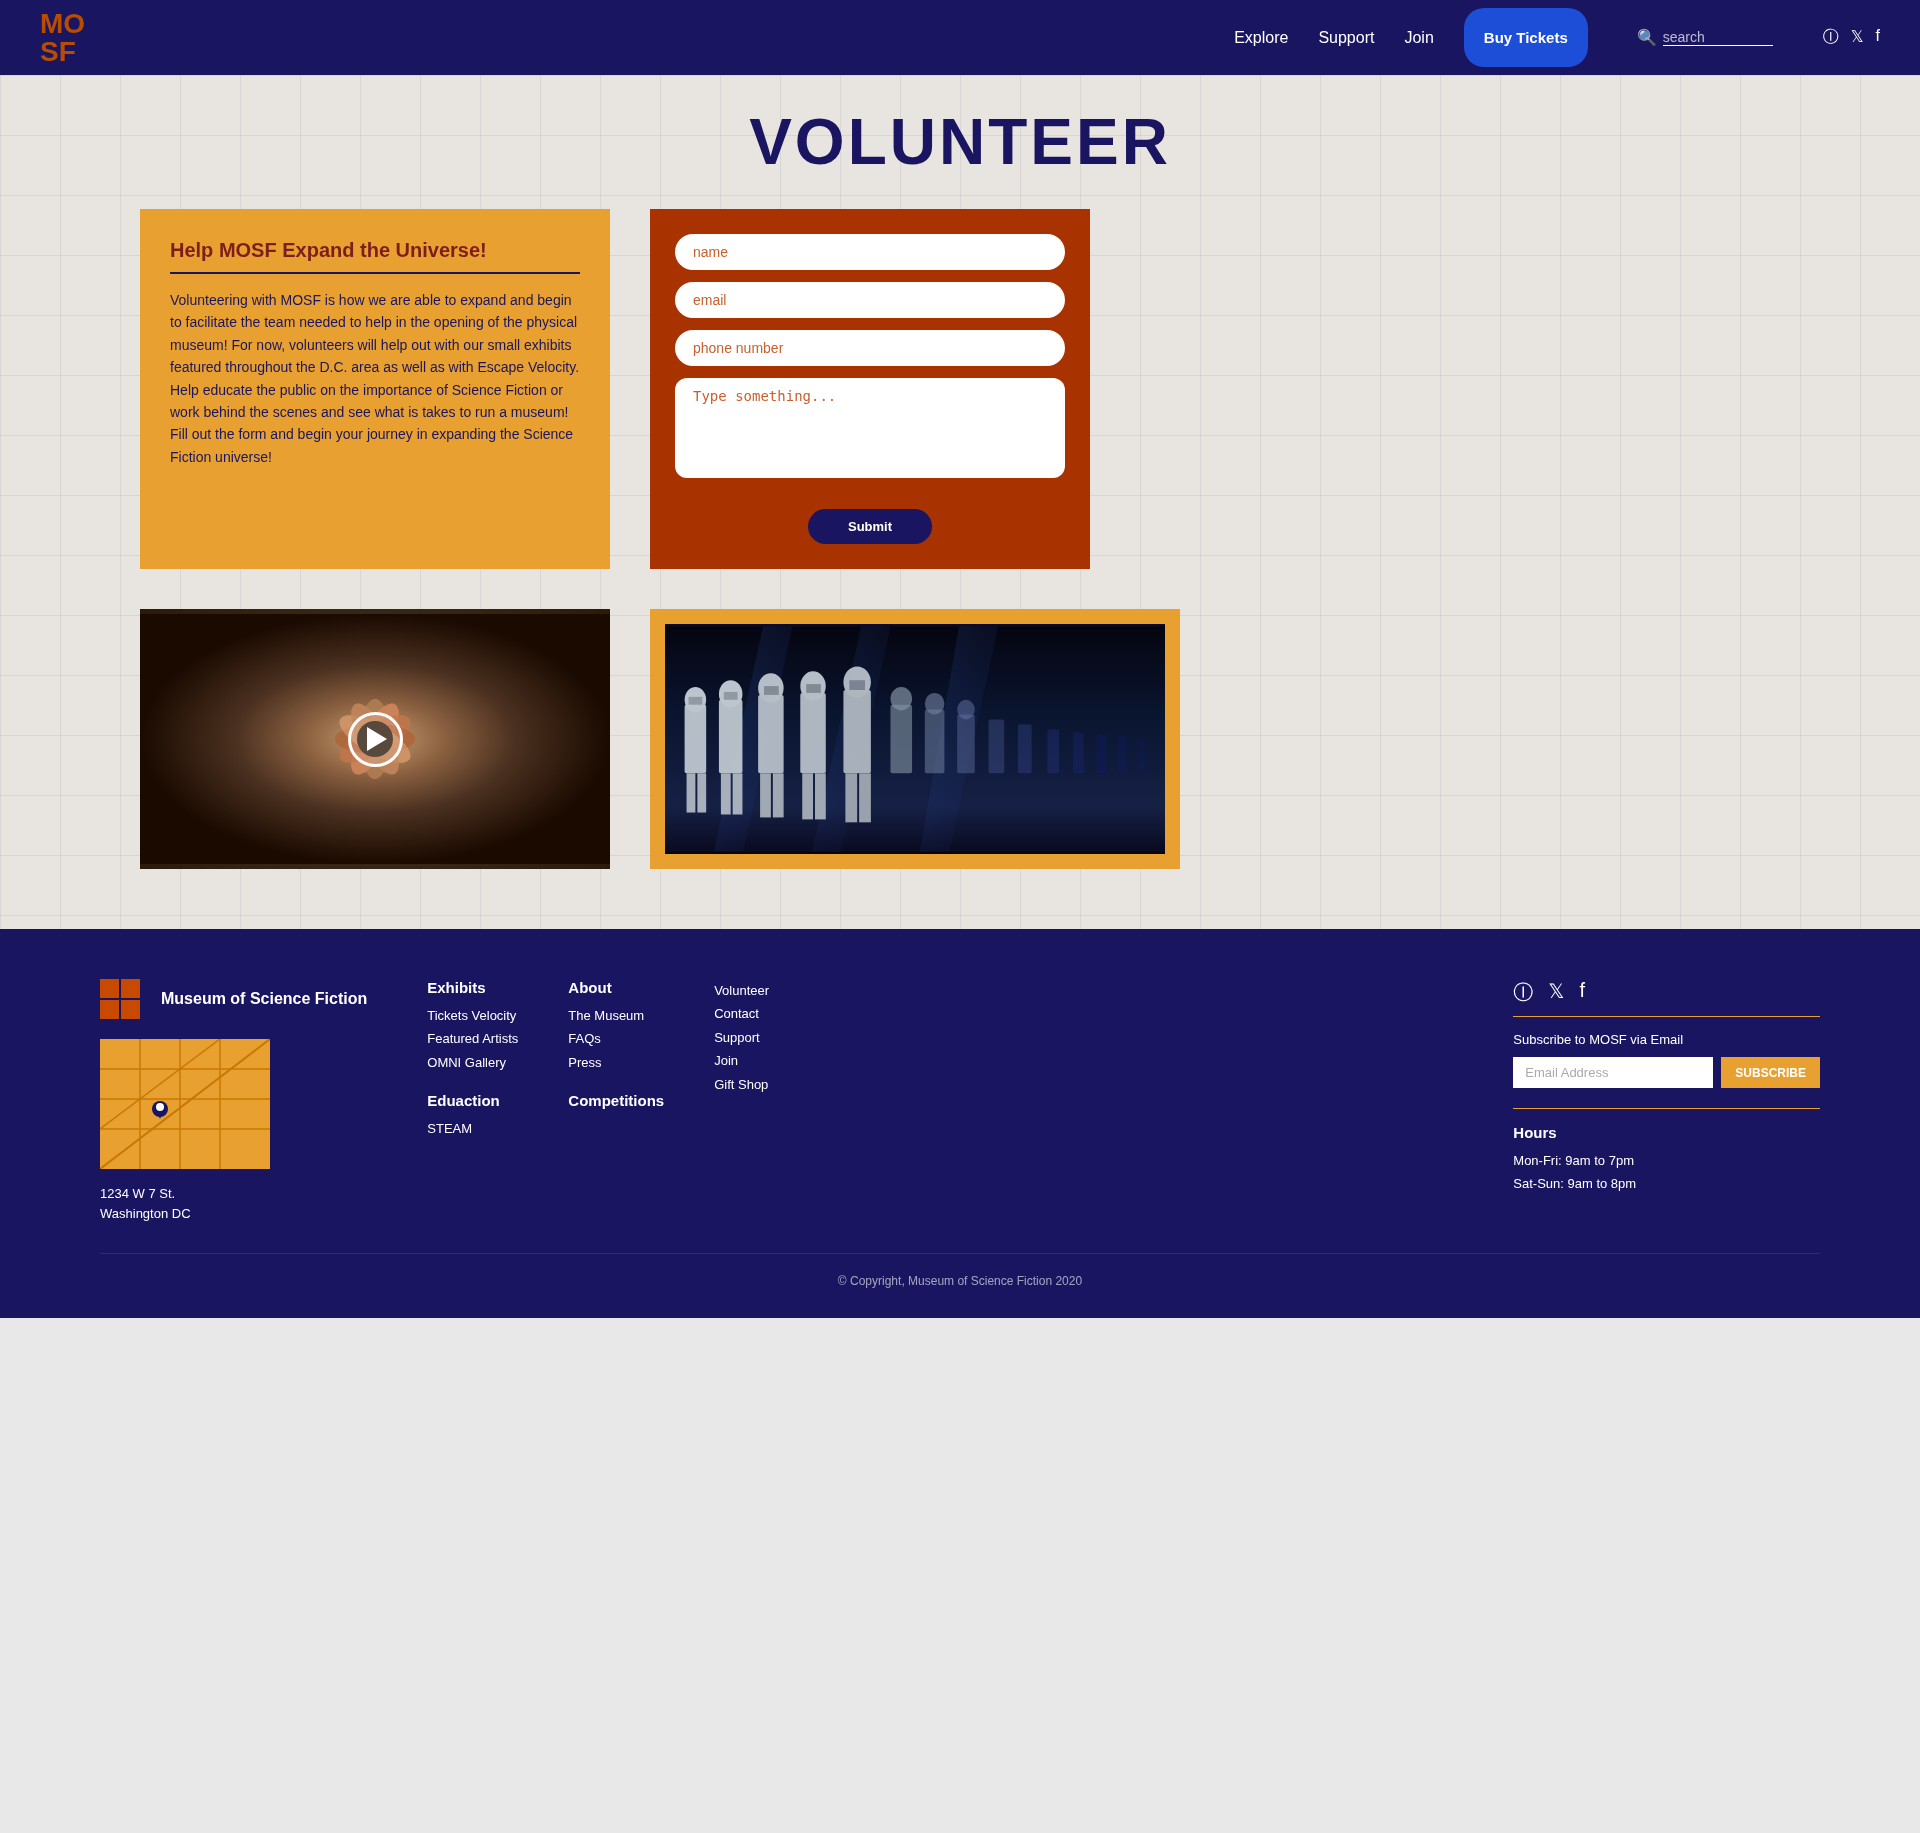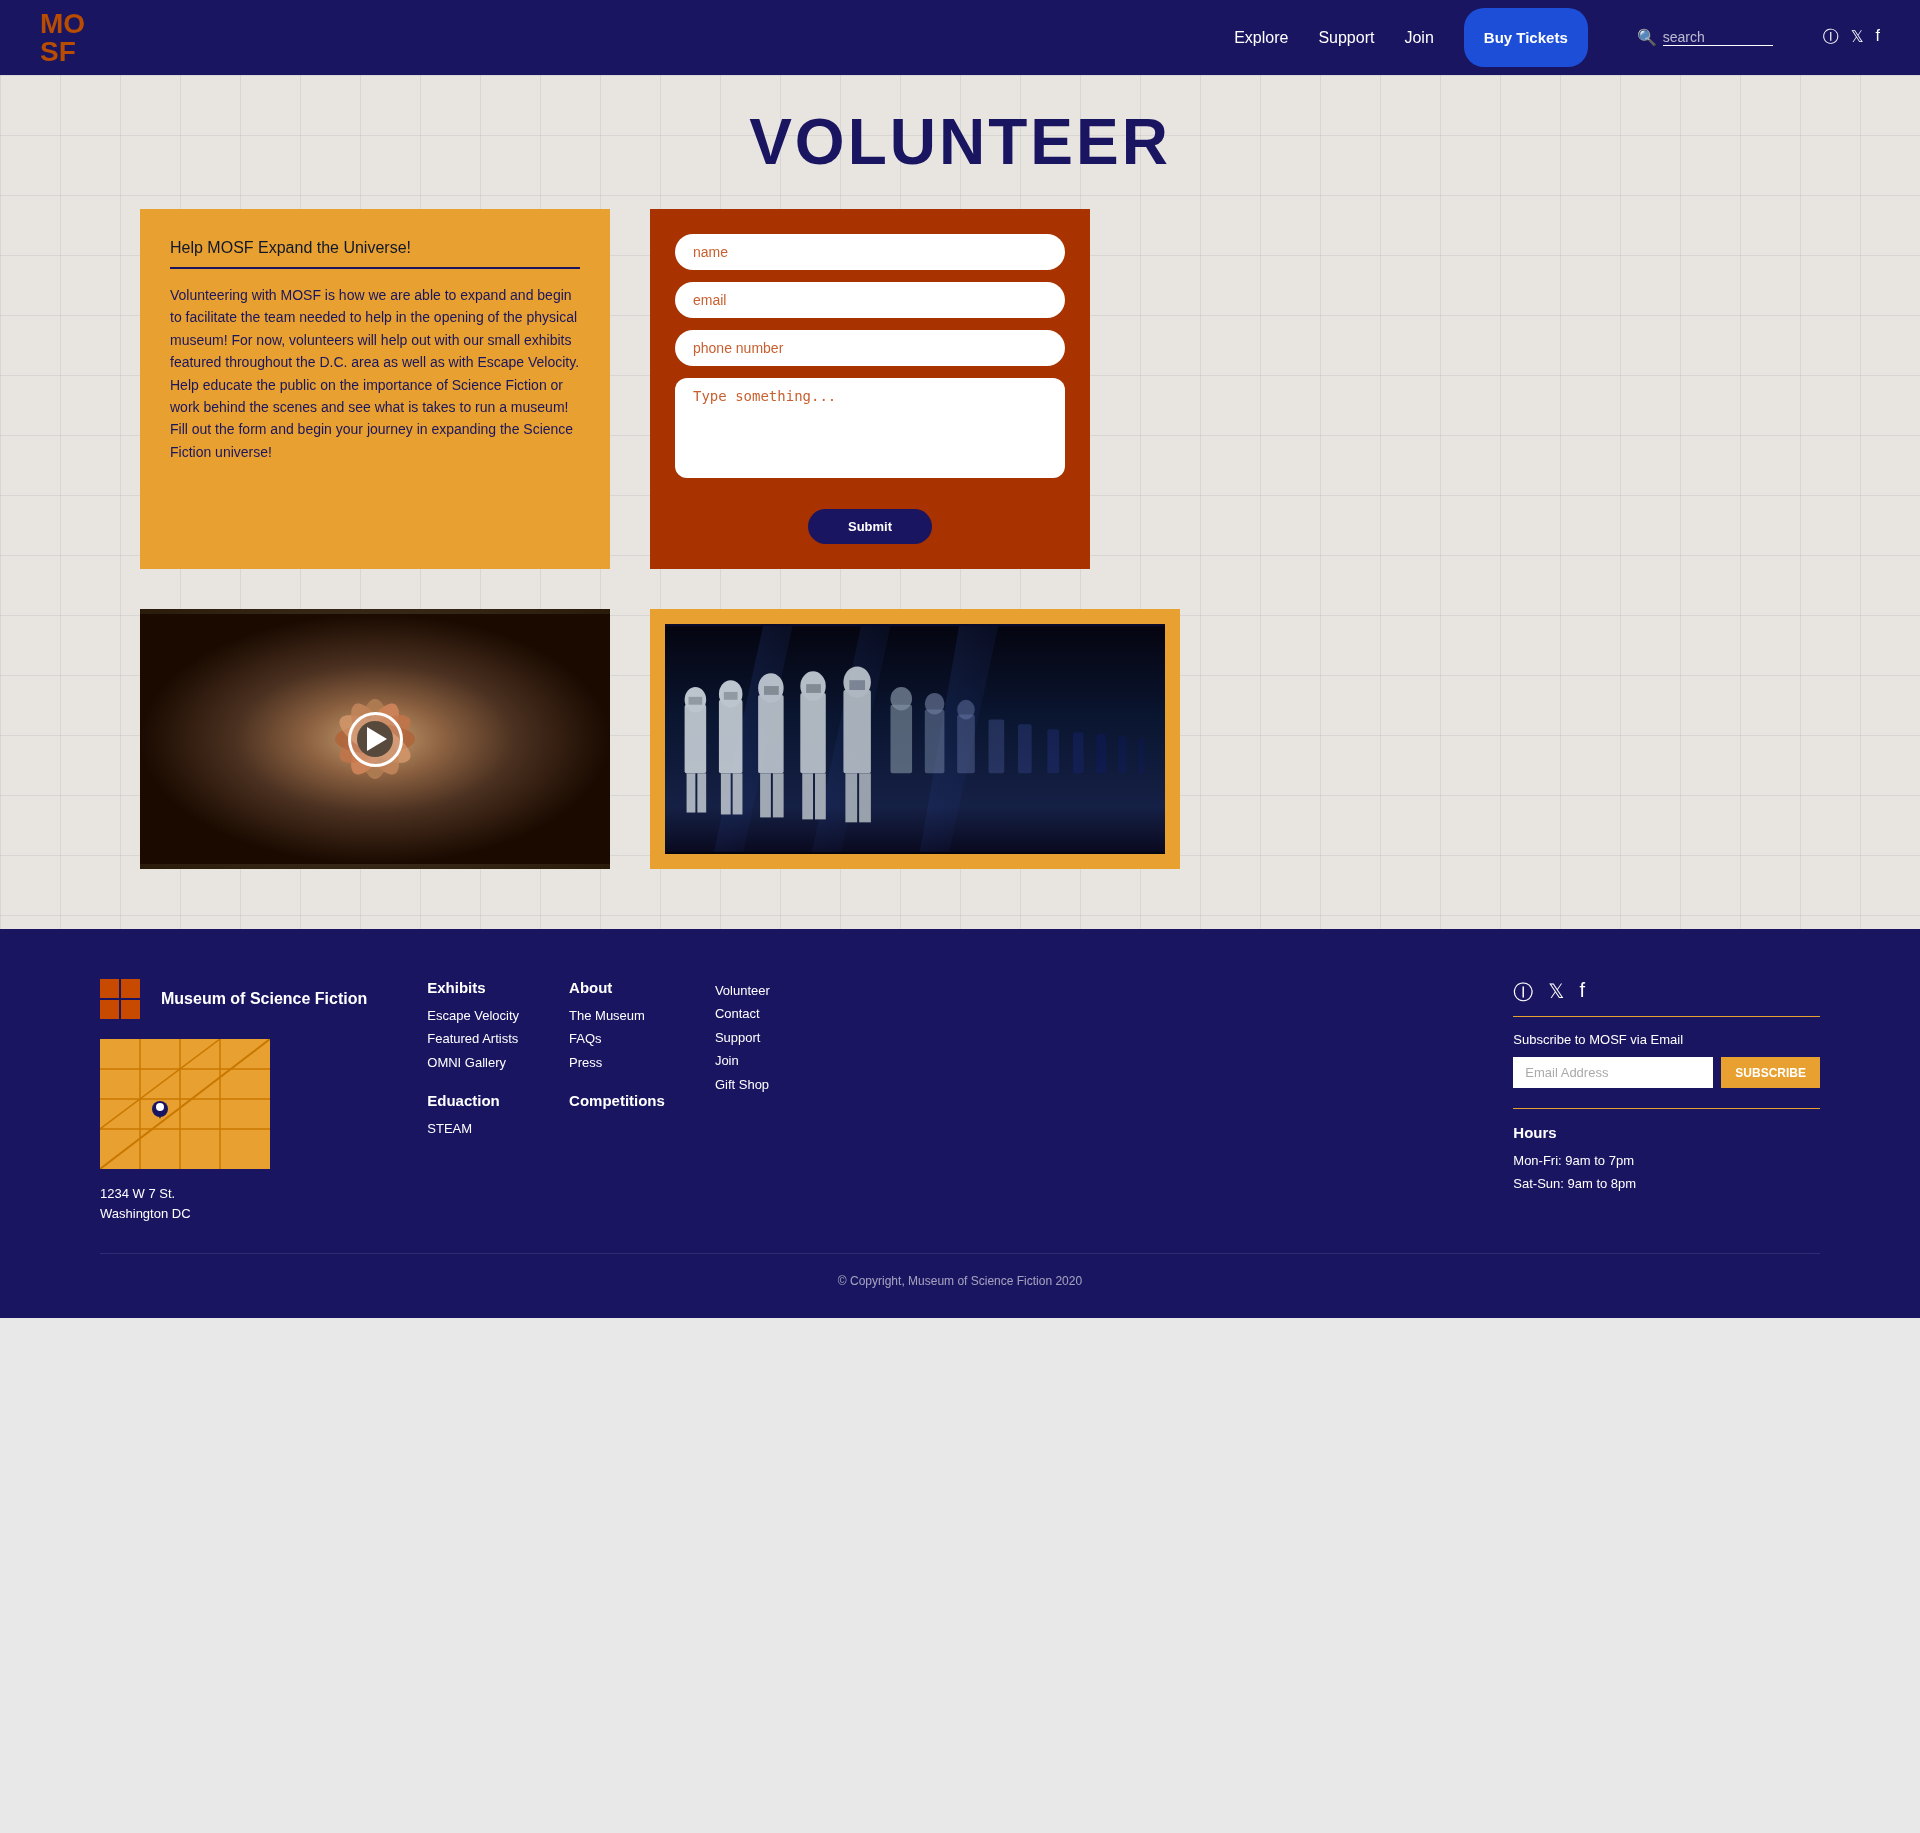--- a/index.html
+++ b/index.html
@@ -99,9 +99,9 @@
       max-width: 470px;
     }
     .info-box h2 {
-      font-size: 16px;
-      font-weight: 400;
-      color: #0f172a;
+      font-size: 20px;
+      font-weight: 700;
+      color: #7f1d1d;
       margin-bottom: 10px;
     }
     .info-box hr {

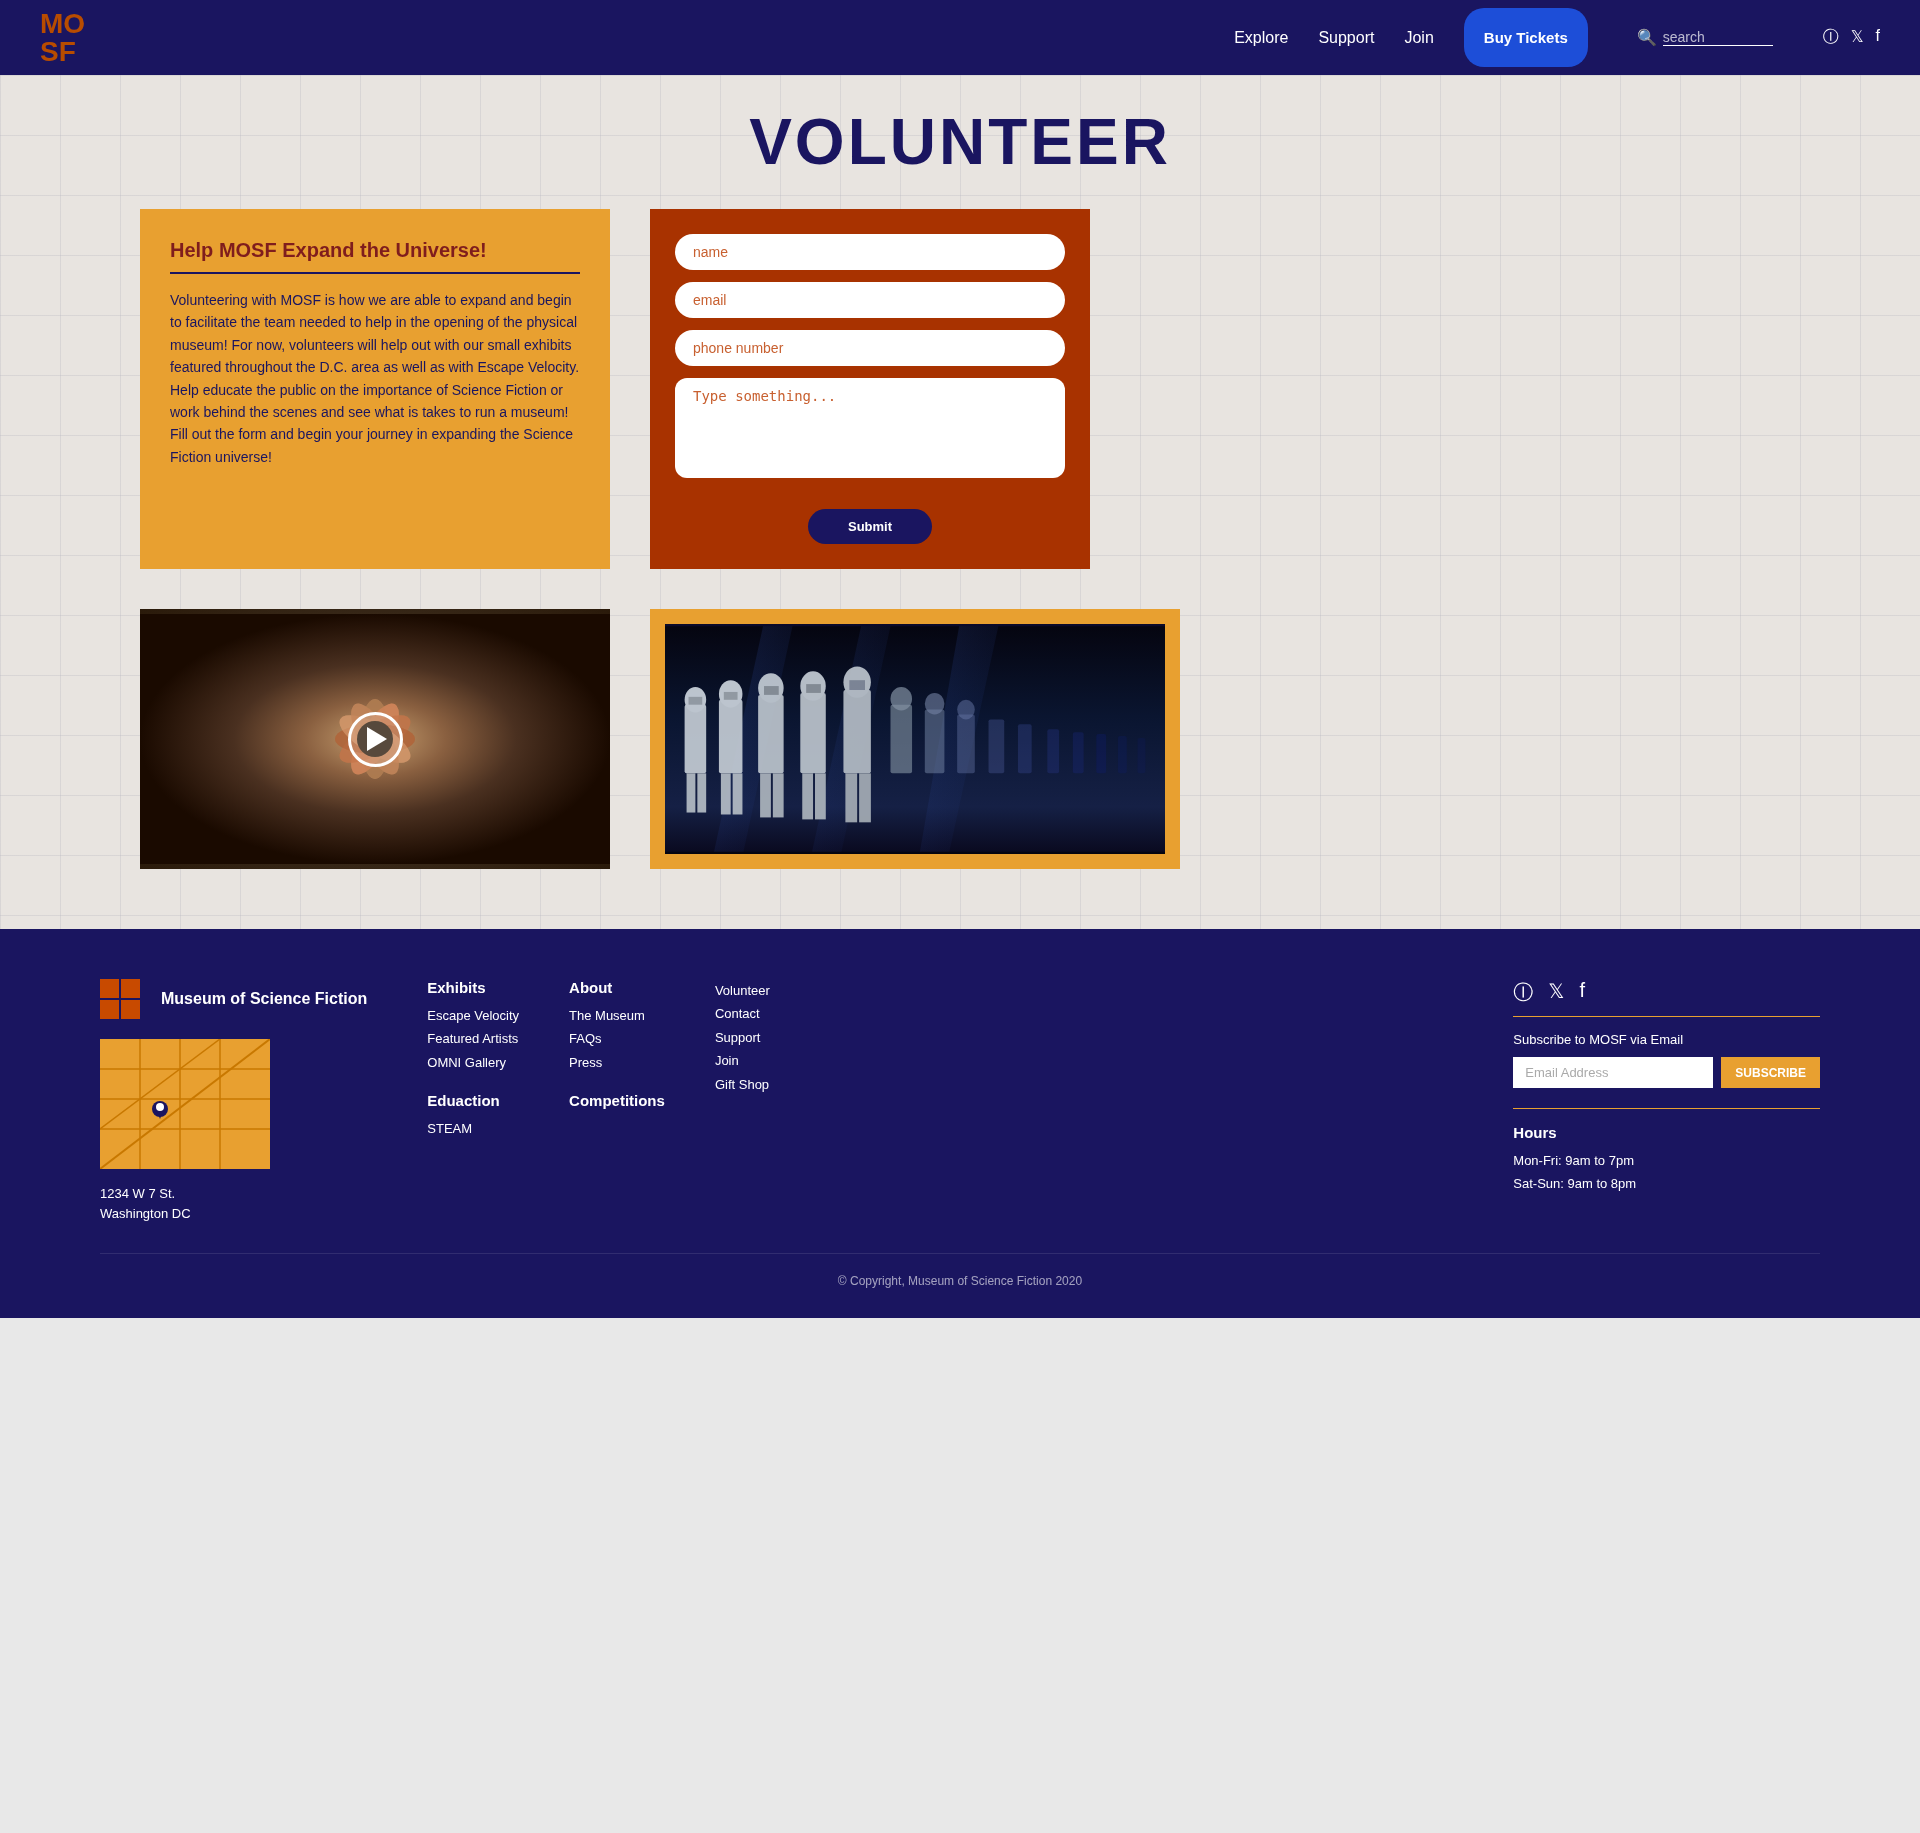--- a/index.html
+++ b/index.html
@@ -563,7 +563,7 @@
 
       <div class="footer-col">
         <h3>Exhibits</h3>
-        <a href="#">Escape Velocity</a>
+        <a href="#">Tickets Velocity</a>
         <a href="#">Featured Artists</a>
         <a href="#">OMNI Gallery</a>
         <br>

